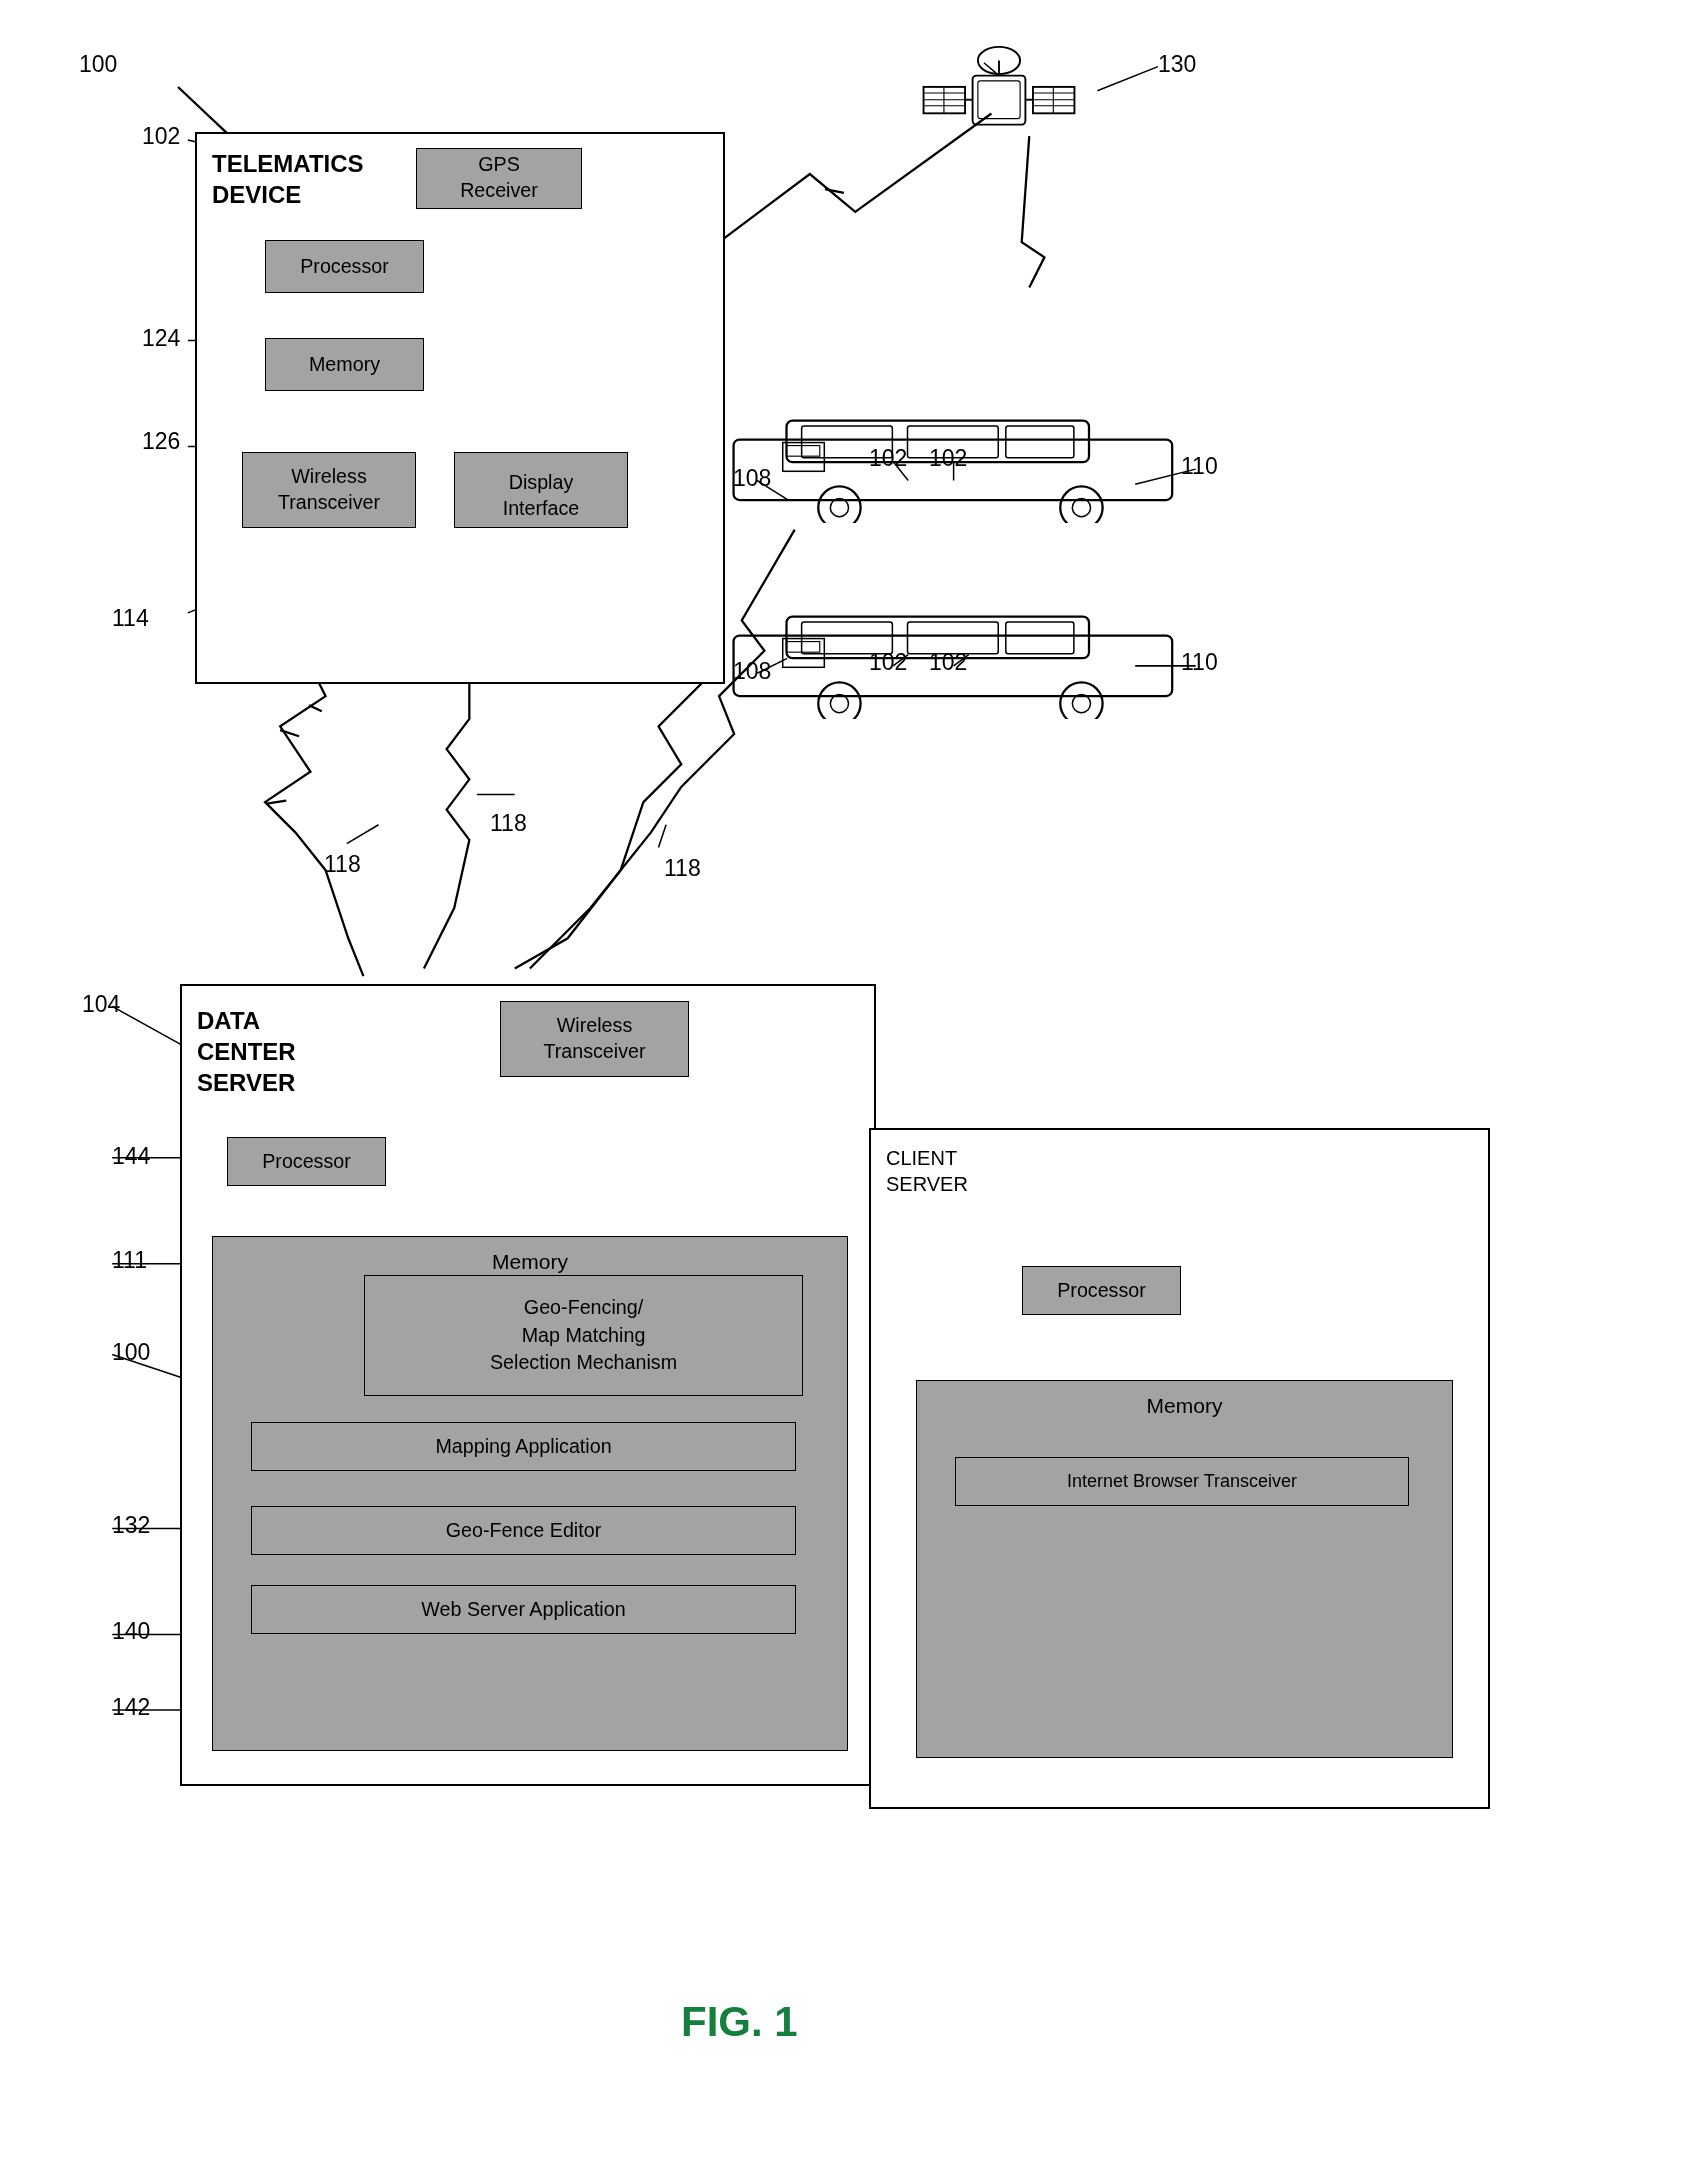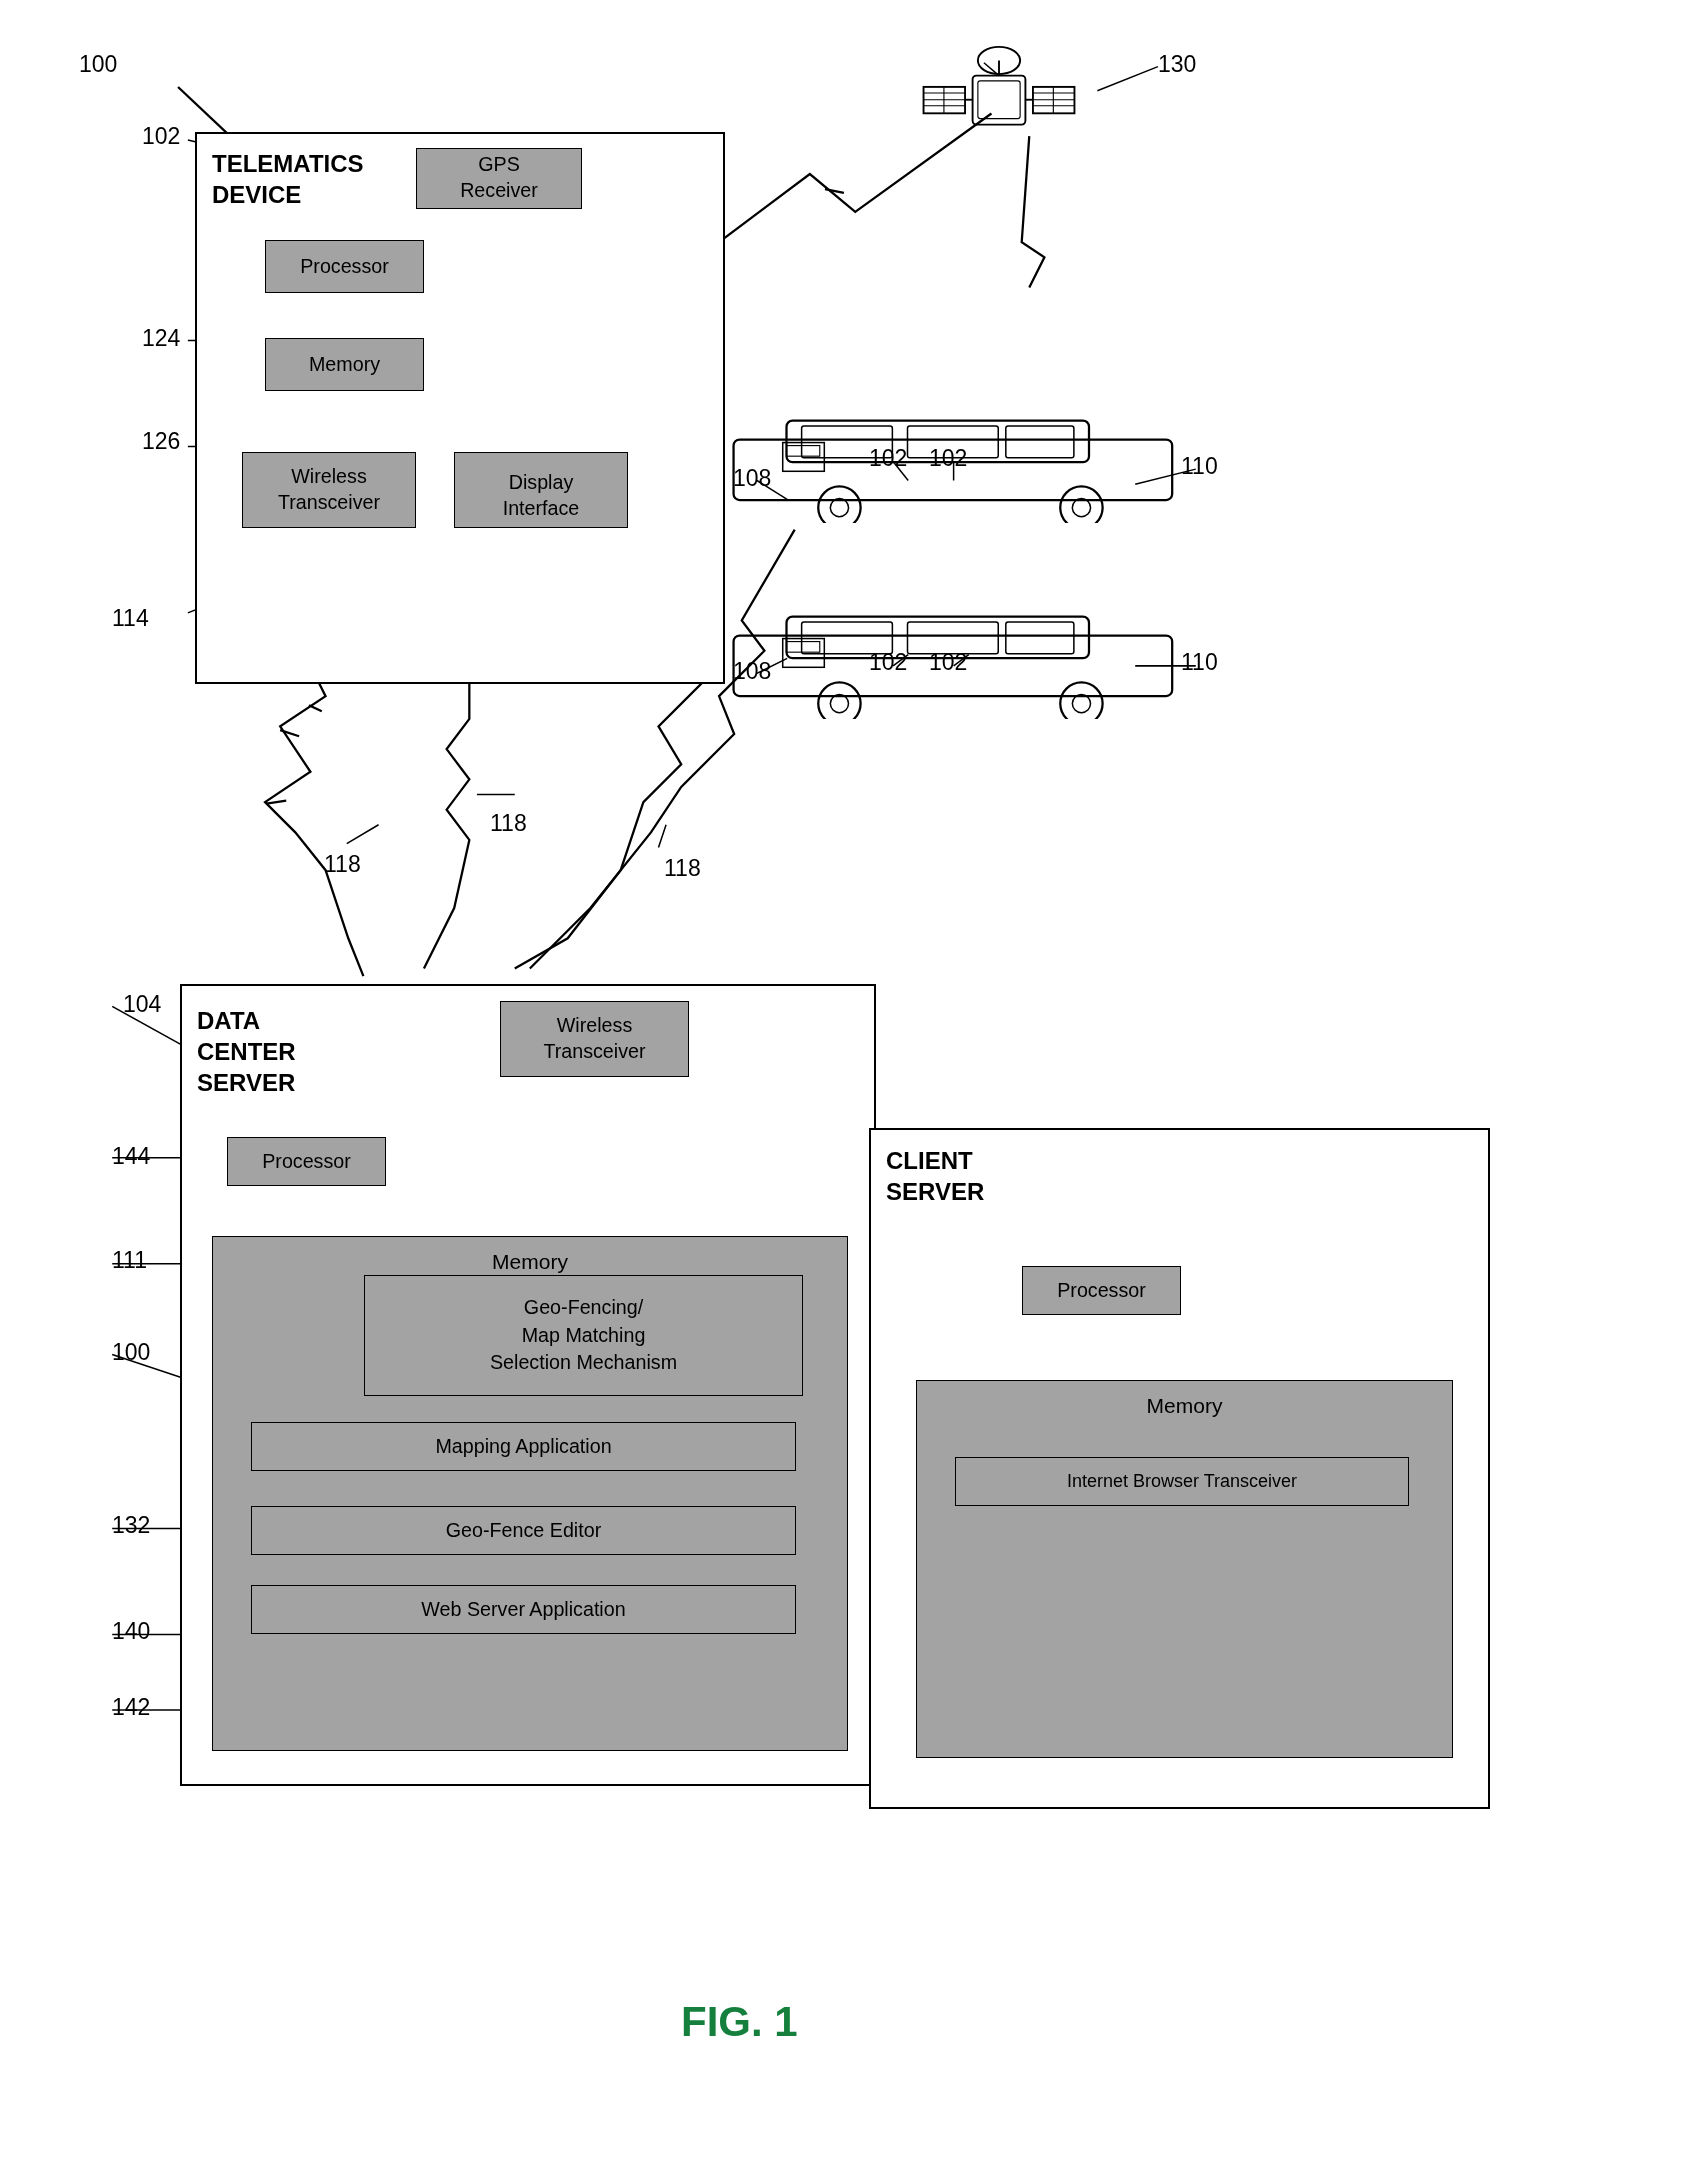--- a/index.html
+++ b/index.html
@@ -150,7 +150,7 @@
   <span class="ref-label" style="left:469px; top:647px;">128</span>
   <span class="ref-label" style="left:530px; top:195px;">122</span>
   <span class="ref-label" style="left:1158px; top:51px;">130</span>
-  <span class="ref-label" style="left:82px; top:991px;margin-left:41px;">104</span>
+  <span class="ref-label" style="left:82px; top:991px;">104</span>
   <span class="ref-label" style="left:530px; top:997px;">116</span>
   <span class="ref-label" style="left:112px; top:1143px;">144</span>
   <span class="ref-label" style="left:112px; top:1247px;">111</span>

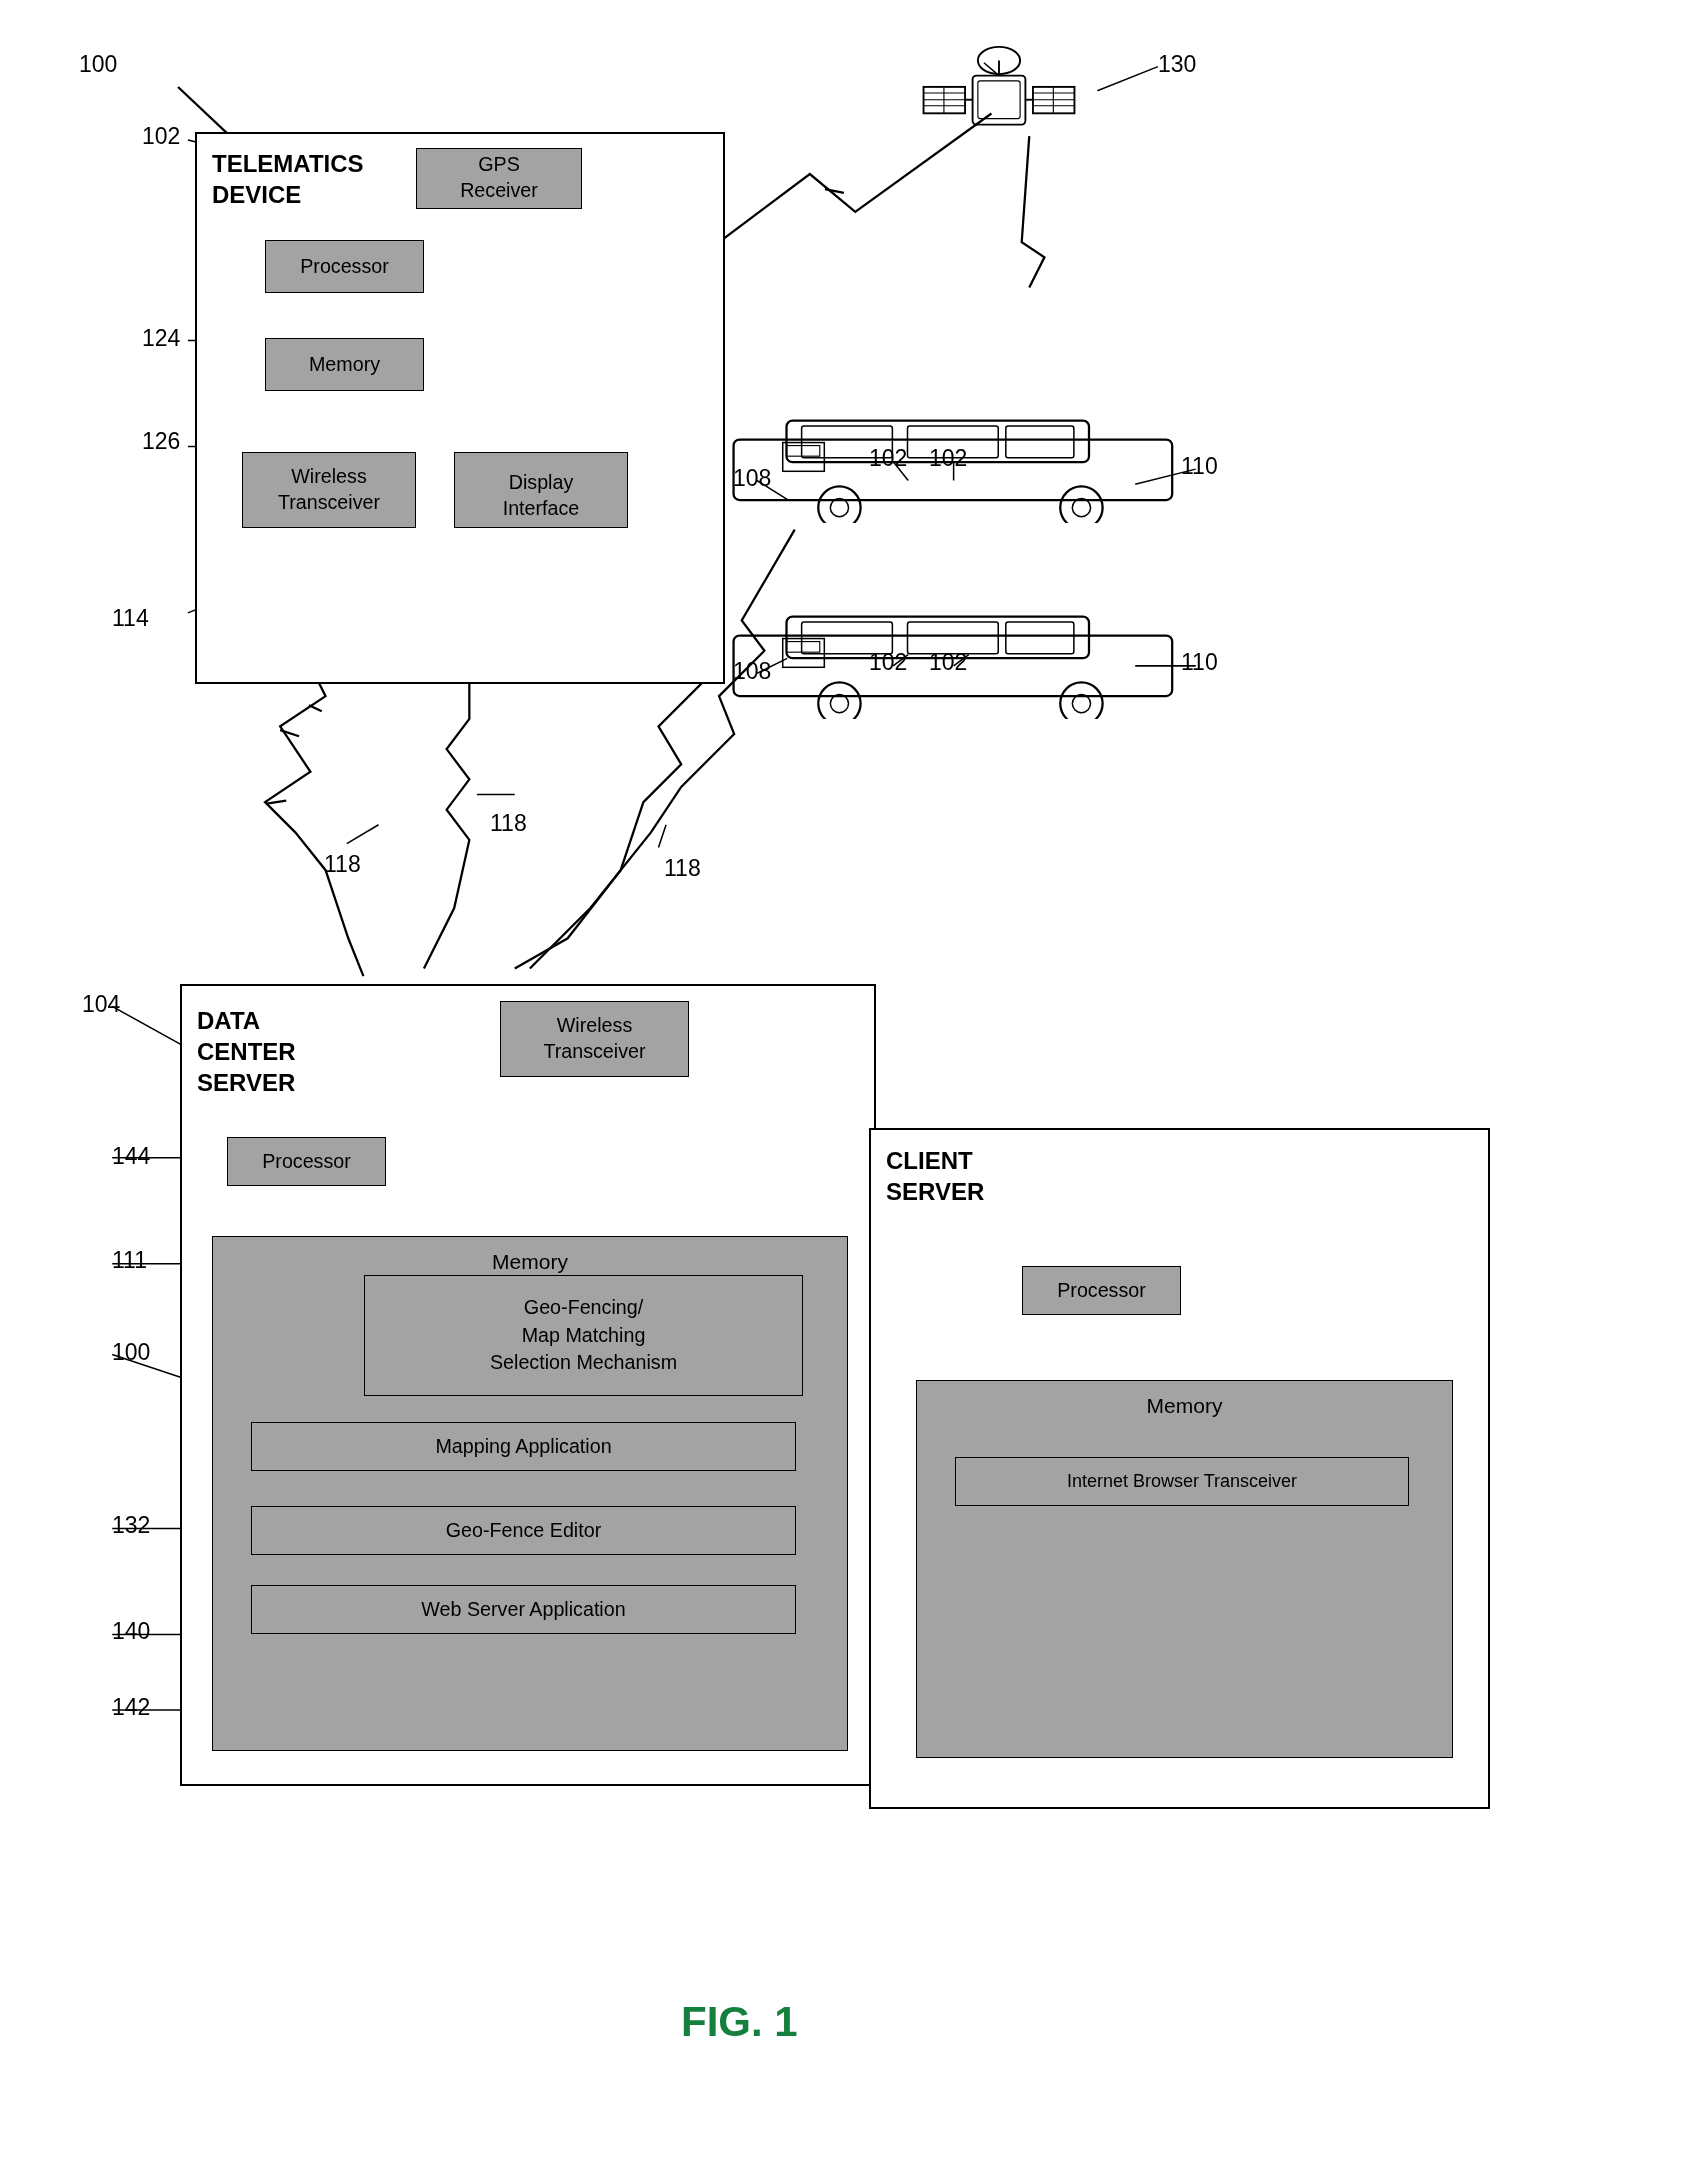--- a/index.html
+++ b/index.html
@@ -295,7 +295,7 @@
 
   <div class="box" style="left:869px; top:1128px; width:621px; height:681px;">
 
-    <div style="position:absolute; left:15px; top:15px; font-size:24px; font-weight:bold; line-height:1.3;">CLIENT<br>SERVER</div>
+    <div style="position:absolute; left:15px; top:15px; font-size:20px; font-weight:normal; line-height:1.3;">CLIENT<br>SERVER</div>
 
     <div class="box-inner" style="left:151px; top:136px; width:159px; height:49px;">
       <span>Processor</span>

